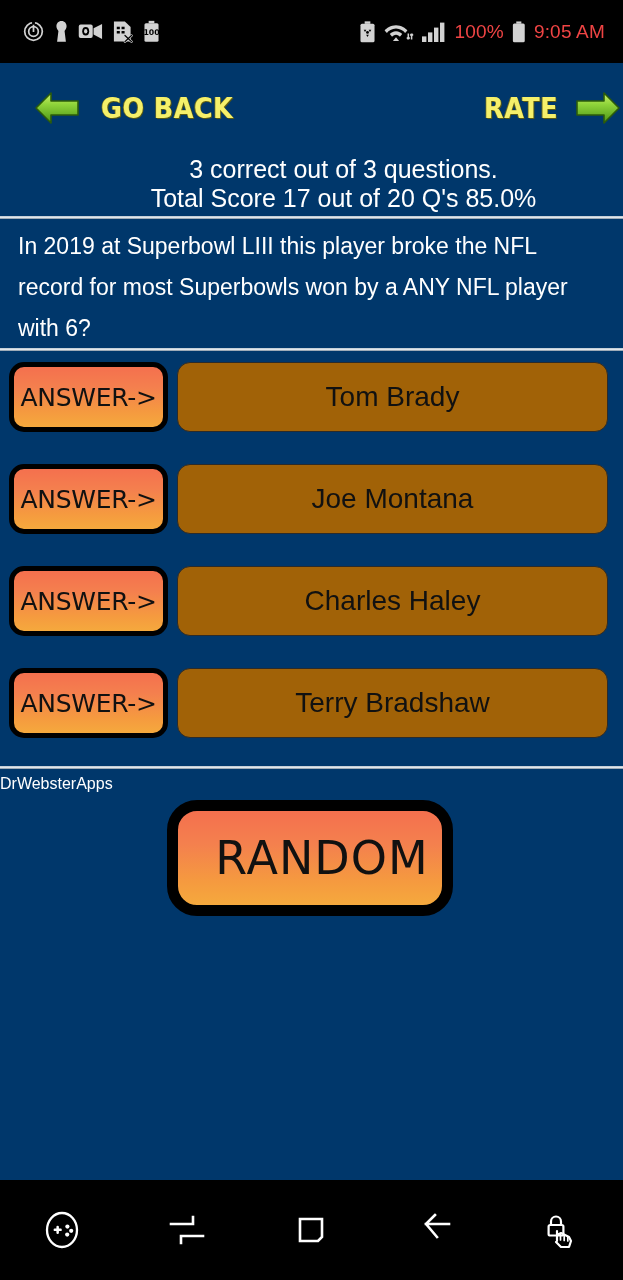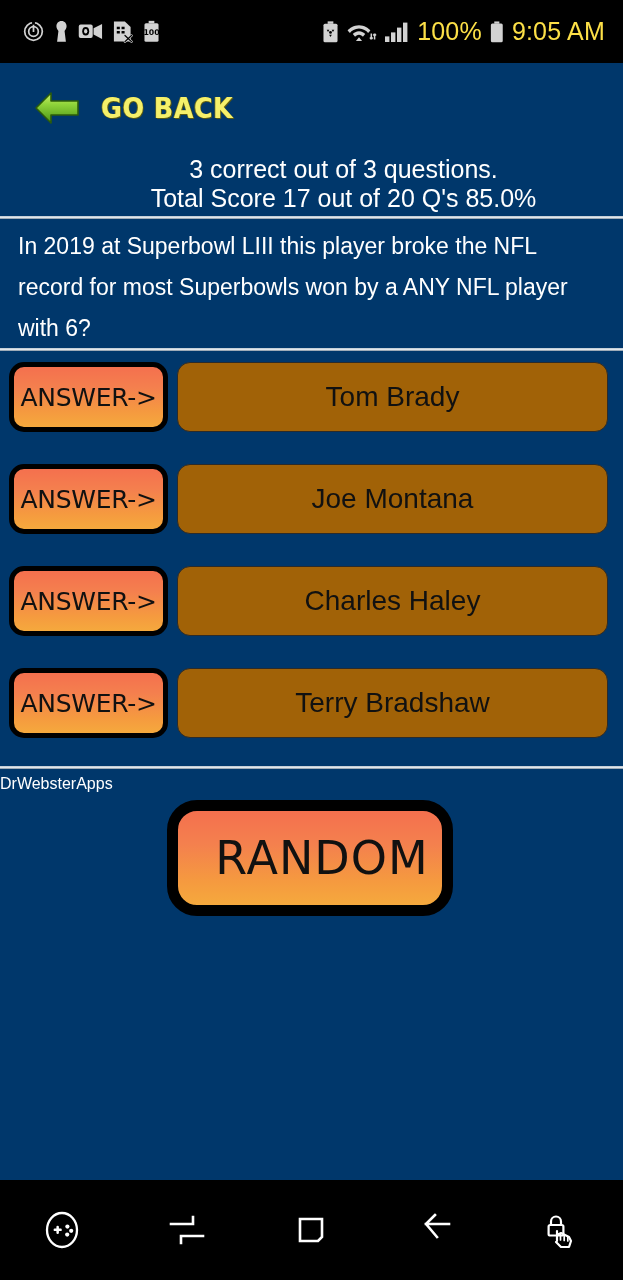--- a/index.html
+++ b/index.html
@@ -46,8 +46,8 @@
     fill: #d2d2d2;
   }
   .sb-text {
-    color: #fde047;
-    font-size: 25px;
+    color: #ef4444;
+    font-size: 19px;
     letter-spacing: 0.2px;
     white-space: nowrap;
   }

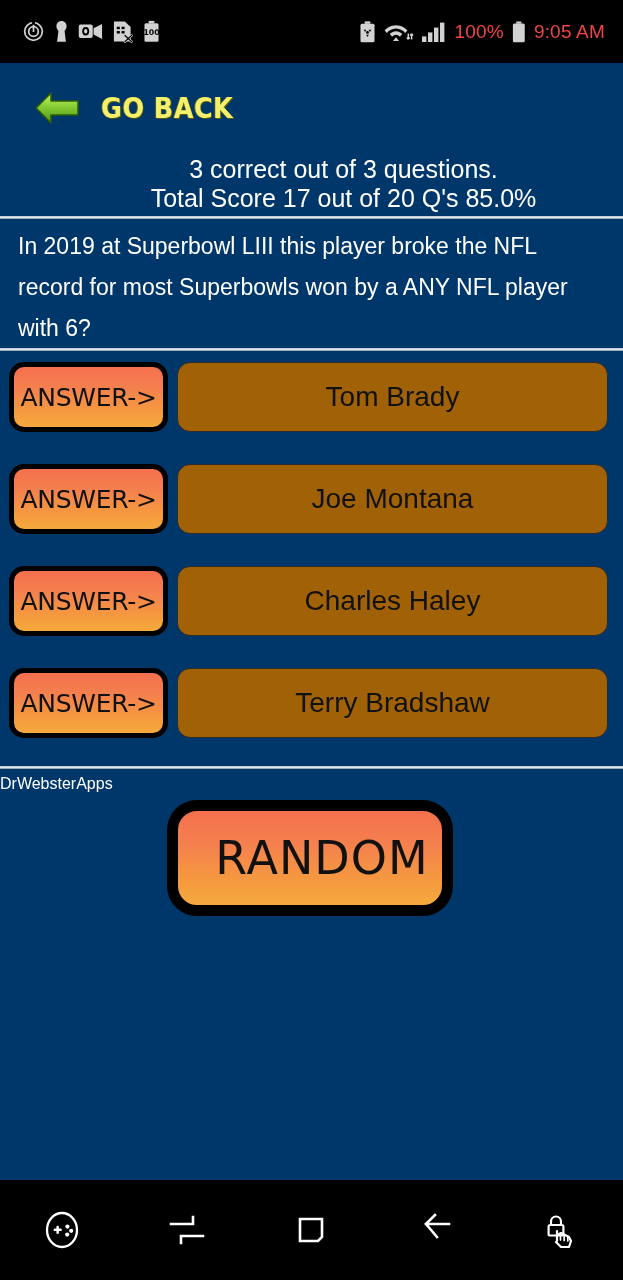--- a/index.html
+++ b/index.html
@@ -308,6 +308,19 @@
       <span class="nav-label">GO BACK</span>
     </div>
 
+    <div class="nav-btn nav-rate">
+      <span class="nav-label">RATE</span>
+      <svg width="46" height="44" viewBox="0 0 46 44">
+        <defs>
+          <linearGradient id="grnR" x1="0" y1="0" x2="0" y2="1">
+            <stop offset="0%" stop-color="#cdf06a"></stop>
+            <stop offset="38%" stop-color="#8fd43a"></stop>
+            <stop offset="100%" stop-color="#4a9415"></stop>
+          </linearGradient>
+        </defs>
+        <path d="M44 22 L29 7 L29 15 L2 15 L2 29 L29 29 L29 37 Z" fill="url(#grnR)" stroke="#2c5c0a" stroke-width="1.6" stroke-linejoin="round"></path>
+      </svg>
+    </div>
   </div>
 
   <div class="score-block">

